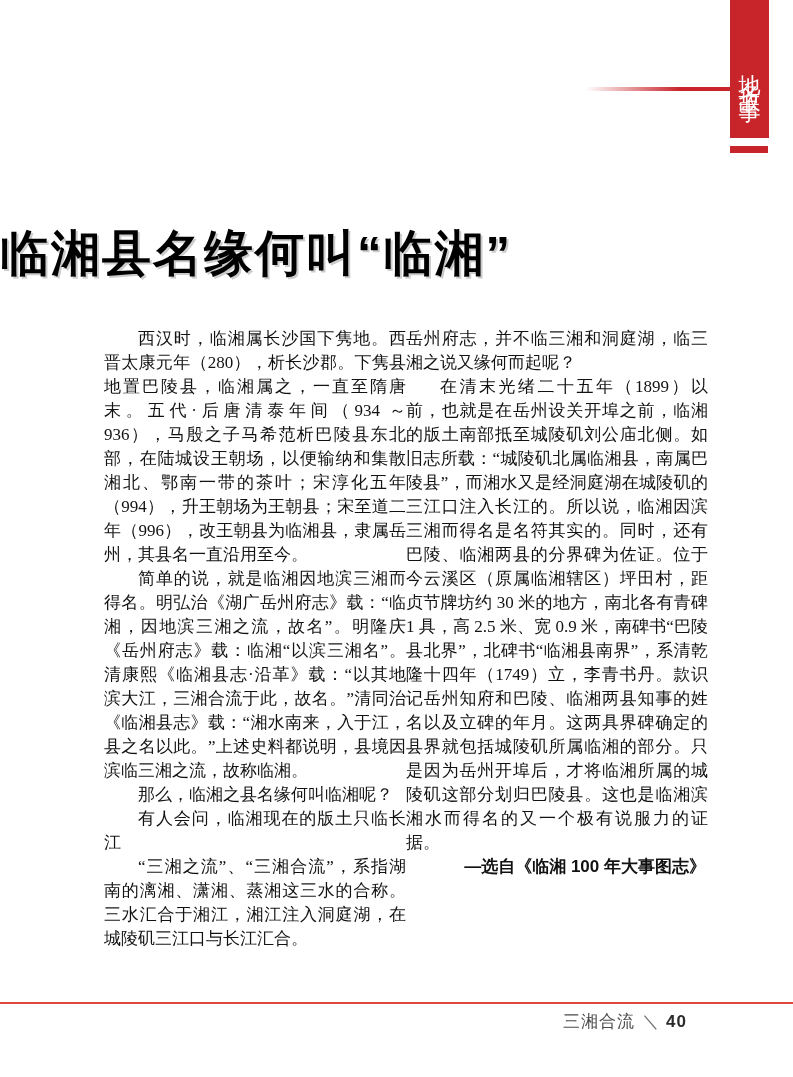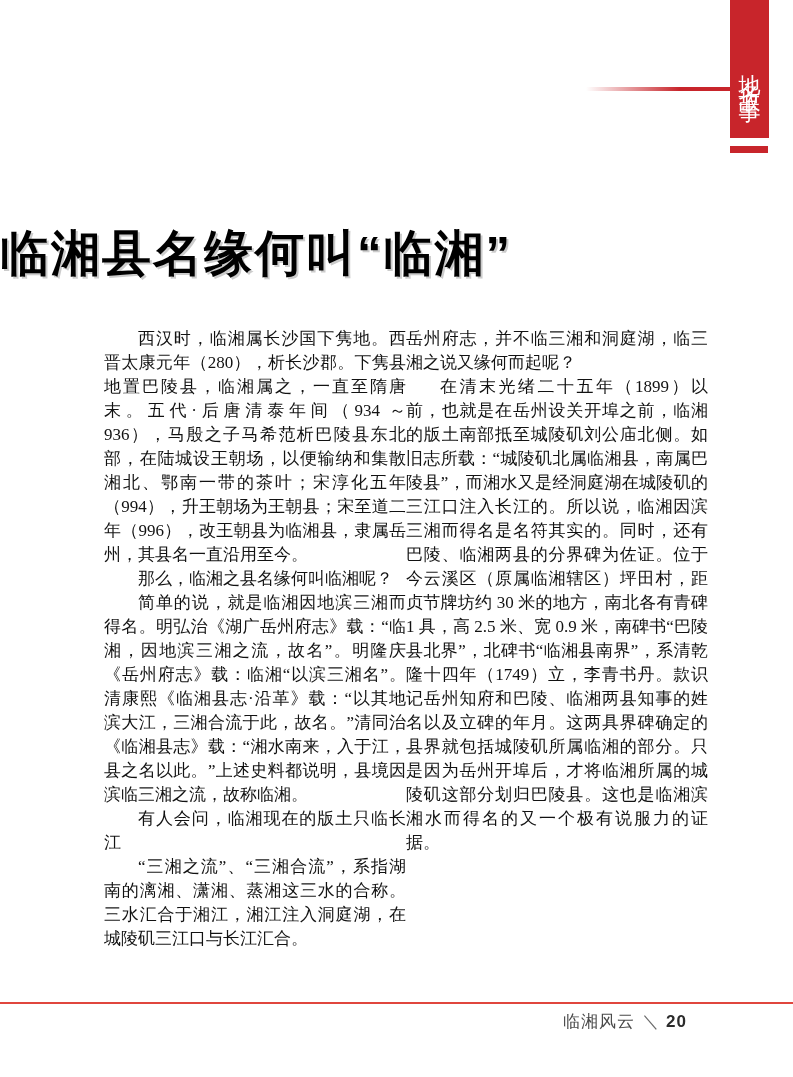--- a/index.html
+++ b/index.html
@@ -106,8 +106,8 @@
 
     <div class="col">
       <p>西汉时，临湘属长沙国下隽地。西晋太康元年（280），析长沙郡。下隽县地置巴陵县，临湘属之，一直至隋唐末。五代·后唐清泰年间（934 ～ 936），马殷之子马希范析巴陵县东北部，在陆城设王朝场，以便输纳和集散湘北、鄂南一带的茶叶；宋淳化五年（994），升王朝场为王朝县；宋至道二年（996），改王朝县为临湘县，隶属岳州，其县名一直沿用至今。</p>
+      <p>简单的说，就是临湘因地滨三湘而得名。明弘治《湖广岳州府志》载：“临湘，因地滨三湘之流，故名”。明隆庆《岳州府志》载：临湘“以滨三湘名”。清康熙《临湘县志·沿革》载：“以其地滨大江，三湘合流于此，故名。”清同治《临湘县志》载：“湘水南来，入于江，县之名以此。”上述史料都说明，县境因滨临三湘之流，故称临湘。</p>
       <p>那么，临湘之县名缘何叫临湘呢？</p>
-      <p>简单的说，就是临湘因地滨三湘而得名。明弘治《湖广岳州府志》载：“临湘，因地滨三湘之流，故名”。明隆庆《岳州府志》载：临湘“以滨三湘名”。清康熙《临湘县志·沿革》载：“以其地滨大江，三湘合流于此，故名。”清同治《临湘县志》载：“湘水南来，入于江，县之名以此。”上述史料都说明，县境因滨临三湘之流，故称临湘。</p>
       <p>有人会问，临湘现在的版土只临长江</p>
       <p>“三湘之流”、“三湘合流”，系指湖南的漓湘、潇湘、蒸湘这三水的合称。三水汇合于湘江，湘江注入洞庭湖，在城陵矶三江口与长江汇合。</p>
     </div>

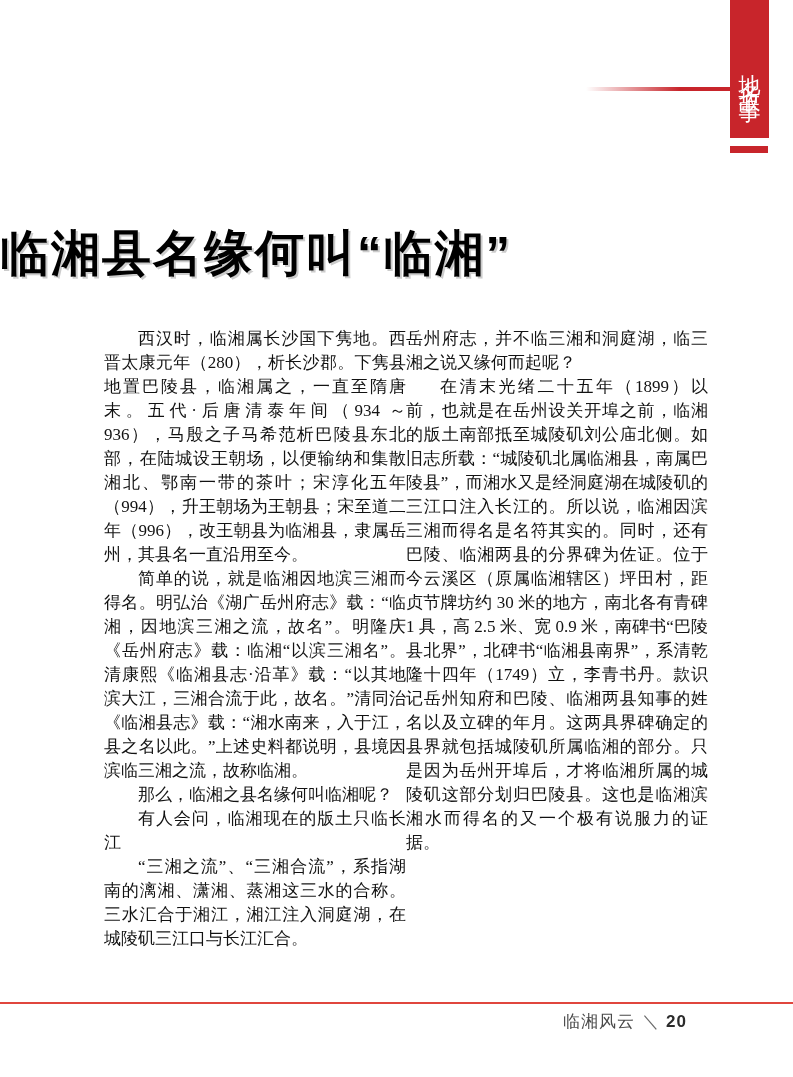--- a/index.html
+++ b/index.html
@@ -115,6 +115,7 @@
     <div class="col">
       <p class="no-indent">岳州府志，并不临三湘和洞庭湖，临三湘之说又缘何而起呢？</p>
       <p>在清末光绪二十五年（1899）以前，也就是在岳州设关开埠之前，临湘的版土南部抵至城陵矶刘公庙北侧。如旧志所载：“城陵矶北属临湘县，南属巴陵县”，而湘水又是经洞庭湖在城陵矶的三江口注入长江的。所以说，临湘因滨三湘而得名是名符其实的。同时，还有巴陵、临湘两县的分界碑为佐证。位于今云溪区（原属临湘辖区）坪田村，距贞节牌坊约 30 米的地方，南北各有青碑 1 具，高 2.5 米、宽 0.9 米，南碑书“巴陵县北界”，北碑书“临湘县南界”，系清乾隆十四年（1749）立，李青书丹。款识记岳州知府和巴陵、临湘两县知事的姓名以及立碑的年月。这两具界碑确定的县界就包括城陵矶所属临湘的部分。只是因为岳州开埠后，才将临湘所属的城陵矶这部分划归巴陵县。这也是临湘滨湘水而得名的又一个极有说服力的证据。</p>
+      <p class="attribution">—选自《临湘 100 年大事图志》</p>
     </div>
 
   </div>

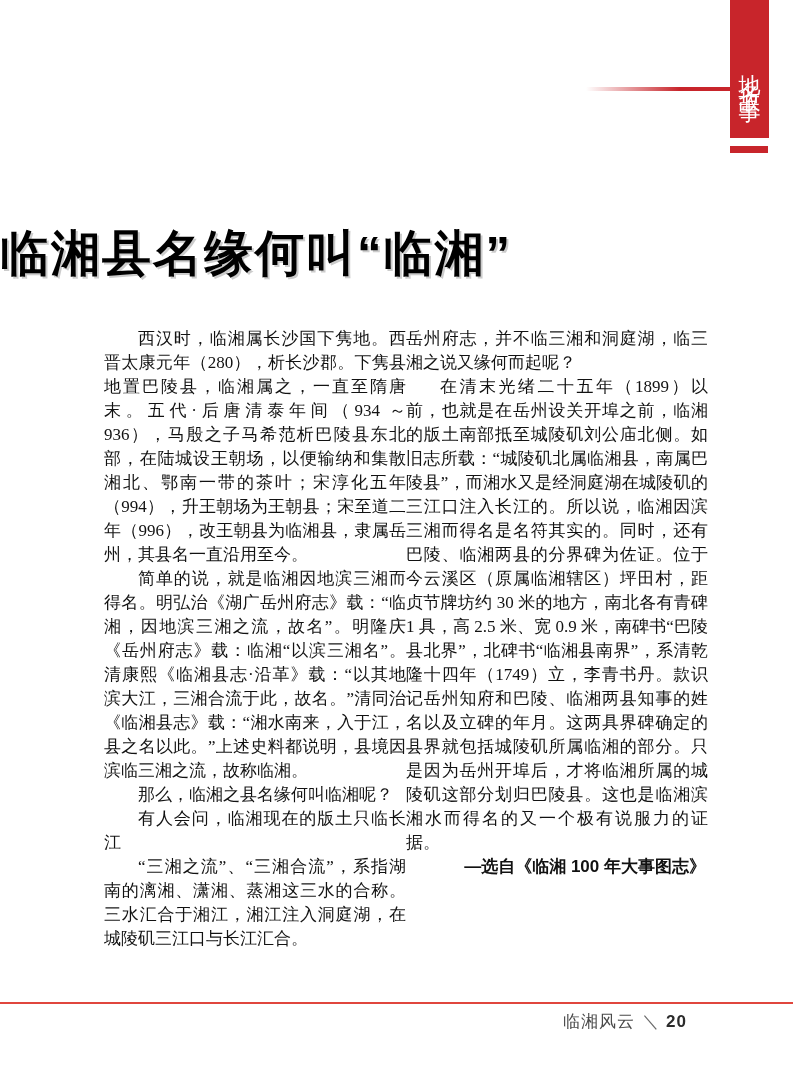--- a/index.html
+++ b/index.html
@@ -123,7 +123,7 @@
   <div class="footer-line"></div>
 
   <div class="footer">
-    <span class="journal">临湘风云</span>
+    <span class="journal">三湘合流</span>
     <span class="sep">＼</span>
     <span class="pagenum">20</span>
   </div>

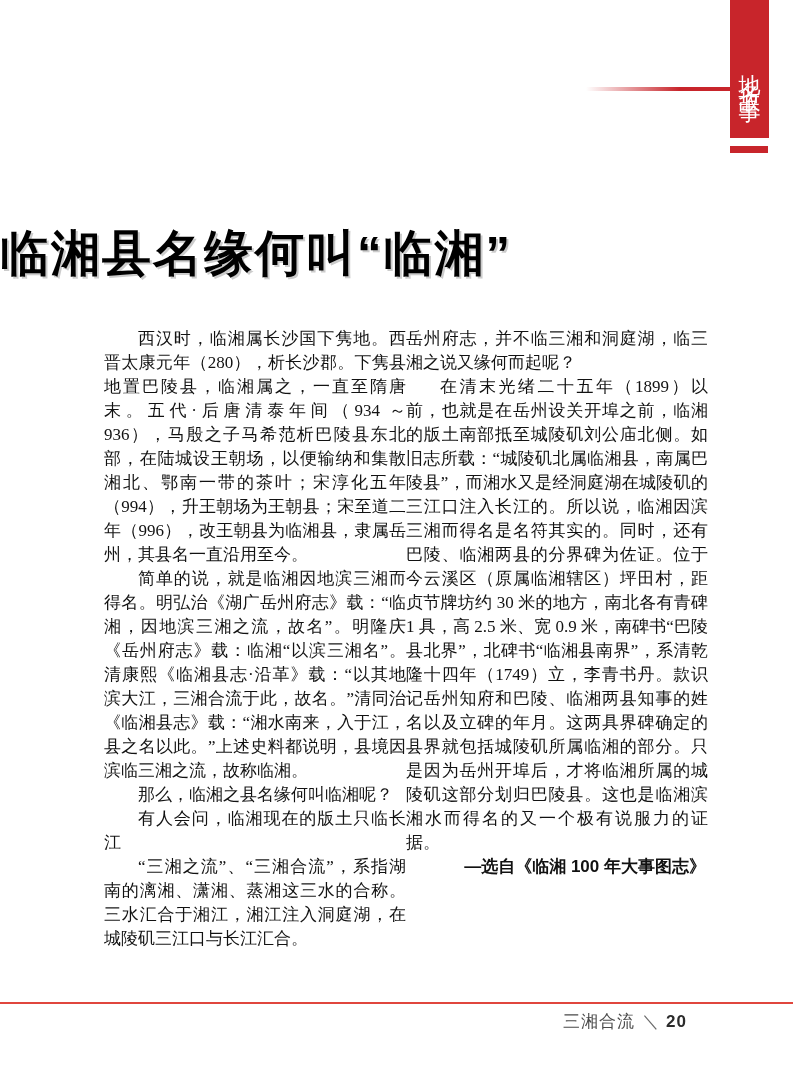--- a/index.html
+++ b/index.html
@@ -125,7 +125,7 @@
   <div class="footer">
     <span class="journal">三湘合流</span>
     <span class="sep">＼</span>
-    <span class="pagenum">20</span>
+    <span class="pagenum">40</span>
   </div>
 
 </div>

